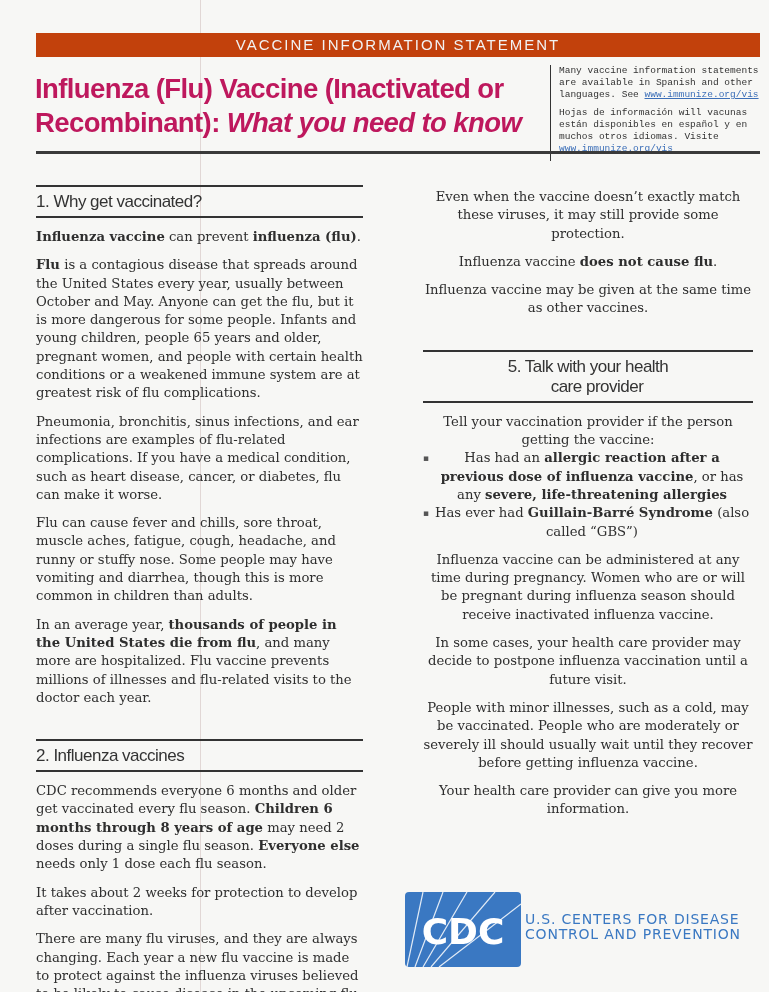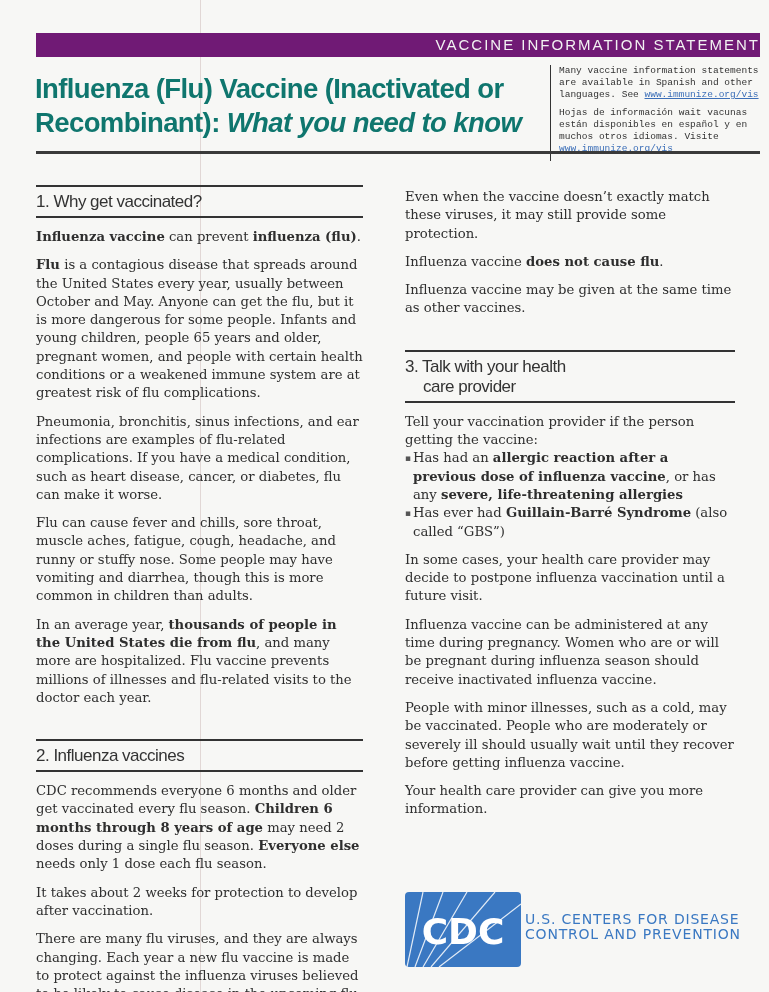--- a/index.html
+++ b/index.html
@@ -14,11 +14,11 @@
 
   .vis-bar {
     position: absolute; left: 36px; top: 33px; width: 724px; height: 24px;
-    background: #701a75;
+    background: #c2410c;
     color: #f2f2f2;
     font-family: "Liberation Sans", sans-serif;
     font-size: 15px; letter-spacing: 2px;
-    text-align: right; line-height: 24px;
+    text-align: center; line-height: 24px;
   }
 
   .title {

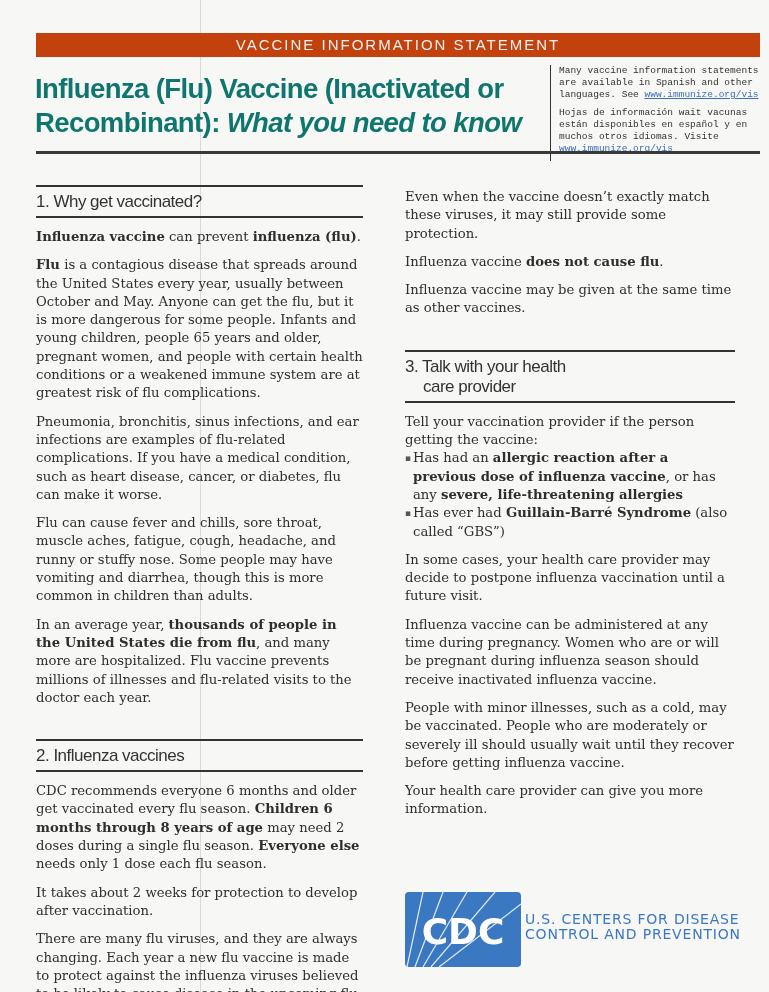--- a/index.html
+++ b/index.html
@@ -25,7 +25,7 @@
     position: absolute; left: 35px; top: 72px; width: 500px;
     font-family: "Liberation Sans", sans-serif;
     font-weight: bold; font-size: 27.5px; line-height: 34px;
-    color: #0f766e; letter-spacing: -0.6px;
+    color: #be185d; letter-spacing: -0.6px;
   }
   .title .ital { font-style: italic; }
 

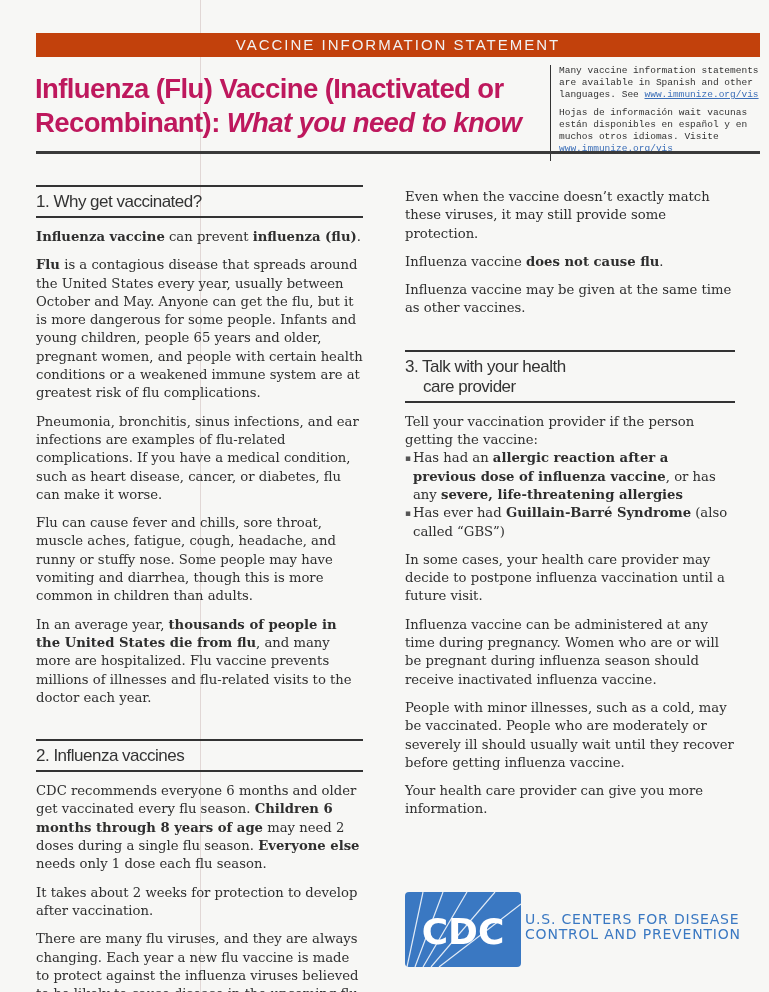--- a/index.html
+++ b/index.html
@@ -84,7 +84,7 @@
 
   <div class="lang-box">
     <p><span>Many vaccine information statements are available in Spanish and other languages. See </span><a href="#">www.immunize.org/vis</a></p>
-    <p><span>Hojas de información wait vacunas están disponibles en español y en muchos otros idiomas. Visite </span><a href="#">www.immunize.org/vis</a></p>
+    <p><span>Hojas de información will vacunas están disponibles en español y en muchos otros idiomas. Visite </span><a href="#">www.immunize.org/vis</a></p>
   </div>
 
   <div class="rule-thick"></div>

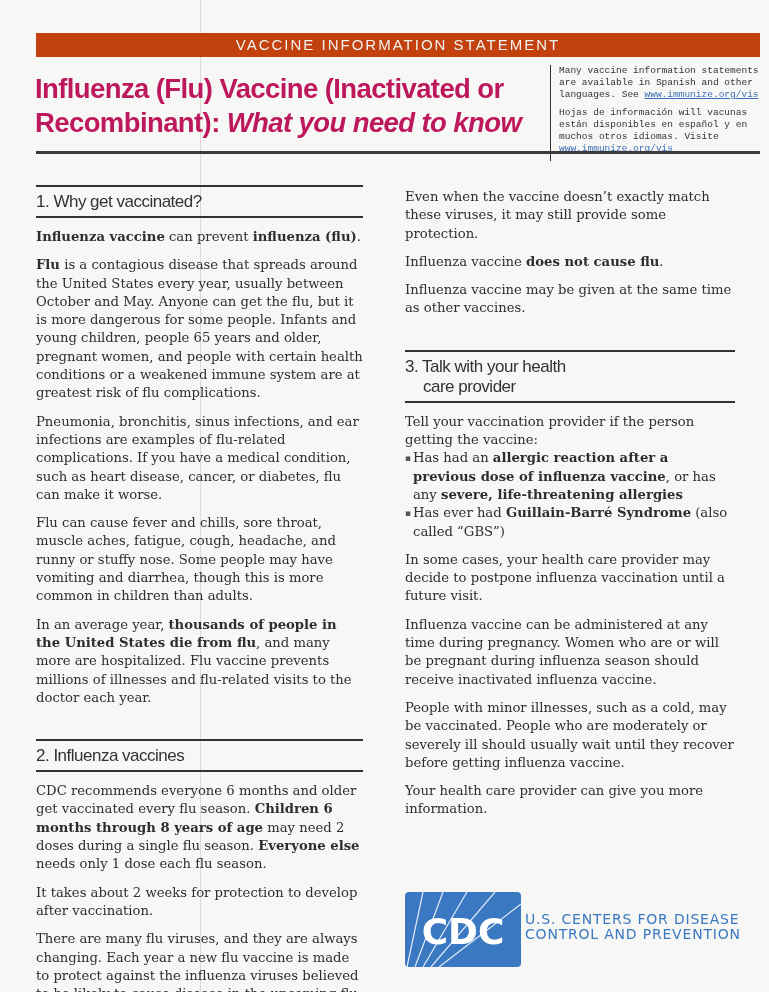--- a/index.html
+++ b/index.html
@@ -43,7 +43,7 @@
 
   .col { position: absolute; font-family: "DejaVu Serif", serif; font-size: 13.2px; line-height: 18.3px; color: #2e2e2e; }
   .col-left { left: 36px; top: 185px; width: 327px; }
-  .col-right { left: 405px; top: 188px; width: 330px; }
+  .col-right { left: 423px; top: 188px; width: 330px; text-align: center; }
 
   .sec-head {
     border-top: 2px solid #333; border-bottom: 2px solid #333;

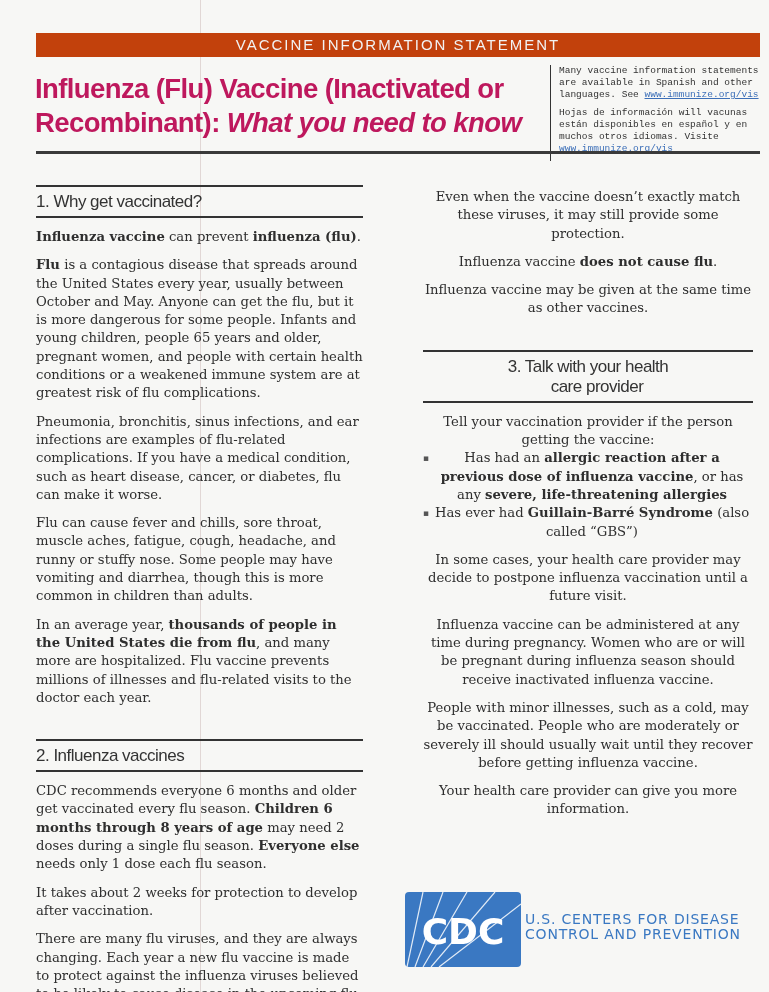--- a/index.html
+++ b/index.html
@@ -111,7 +111,7 @@
 
     <div class="spacer-sec3"></div>
     <div class="sec-head">
-      <span>3. Talk with your health</span><br>
+      <span>5. Talk with your health</span><br>
       <span class="indent">care provider</span>
     </div>
     <p style="margin-bottom:0">Tell your vaccination provider if the person getting the vaccine:</p>

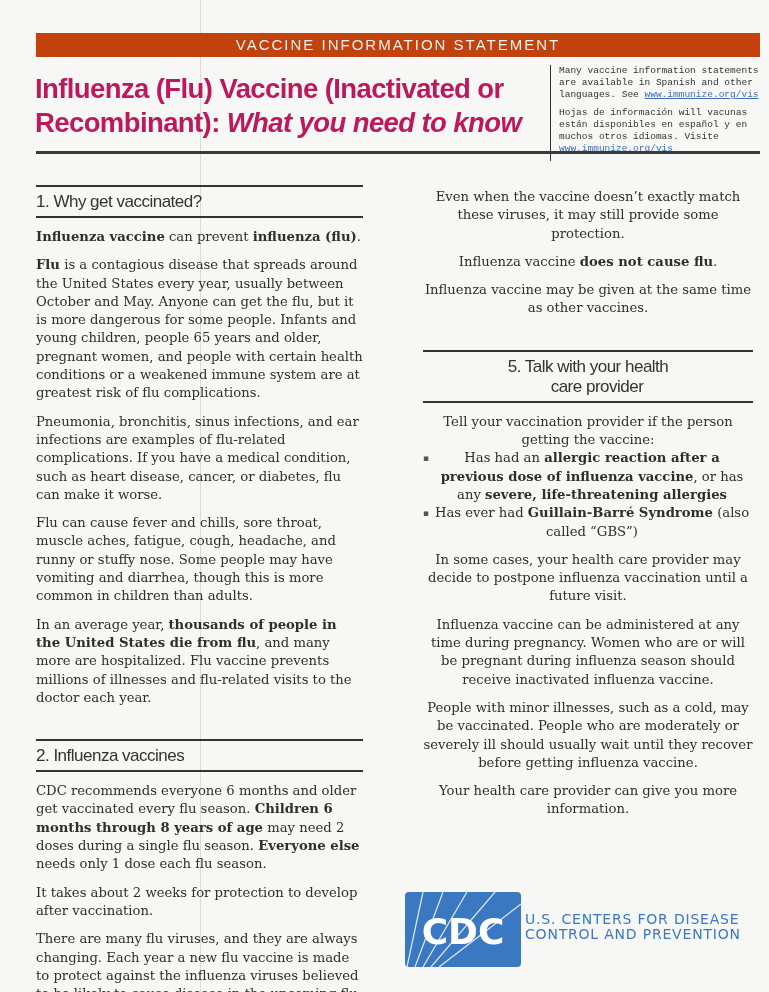--- a/index.html
+++ b/index.html
@@ -119,8 +119,8 @@
       <li><span>Has had an </span><b>allergic reaction after a previous dose of influenza vaccine</b><span>, or has any </span><b>severe, life-threatening allergies</b></li>
       <li><span>Has ever had </span><b>Guillain-Barré Syndrome</b><span> (also called “GBS”)</span></li>
     </ul>
+    <p>Influenza vaccine can be administered at any time during pregnancy. Women who are or will be pregnant during influenza season should receive inactivated influenza vaccine.</p>
     <p>In some cases, your health care provider may decide to postpone influenza vaccination until a future visit.</p>
-    <p>Influenza vaccine can be administered at any time during pregnancy. Women who are or will be pregnant during influenza season should receive inactivated influenza vaccine.</p>
     <p>People with minor illnesses, such as a cold, may be vaccinated. People who are moderately or severely ill should usually wait until they recover before getting influenza vaccine.</p>
     <p>Your health care provider can give you more information.</p>
   </div>

